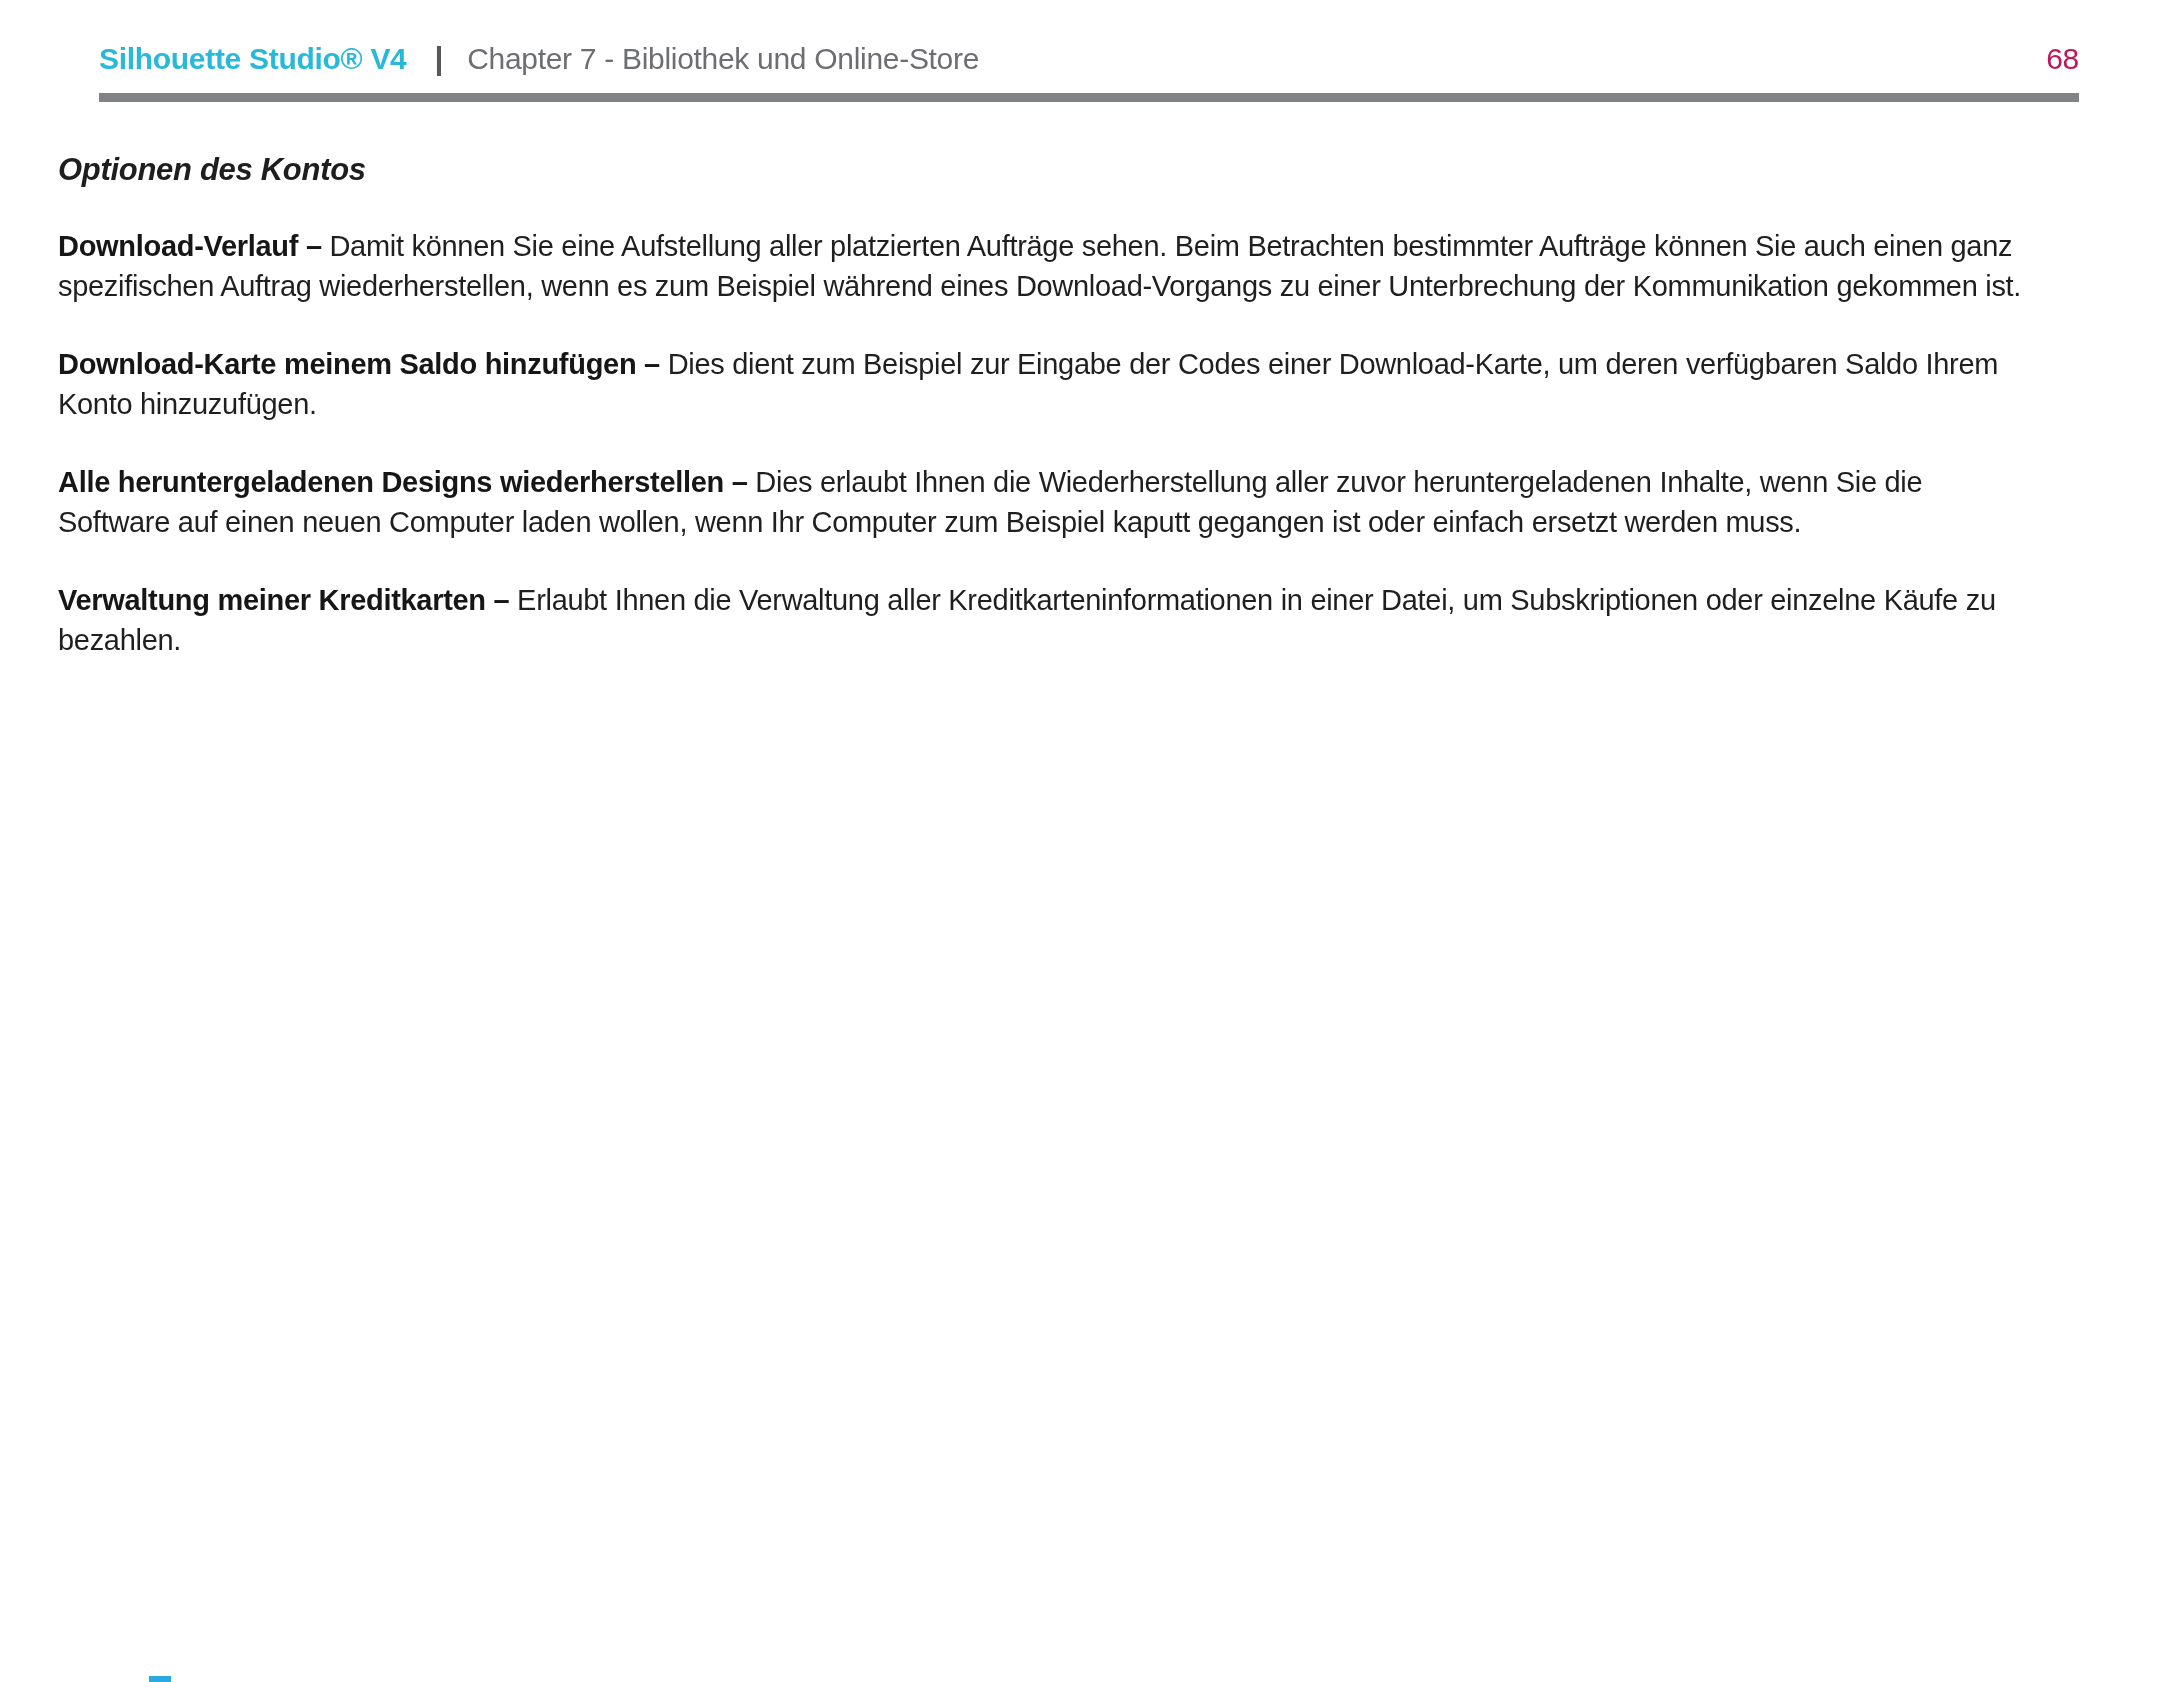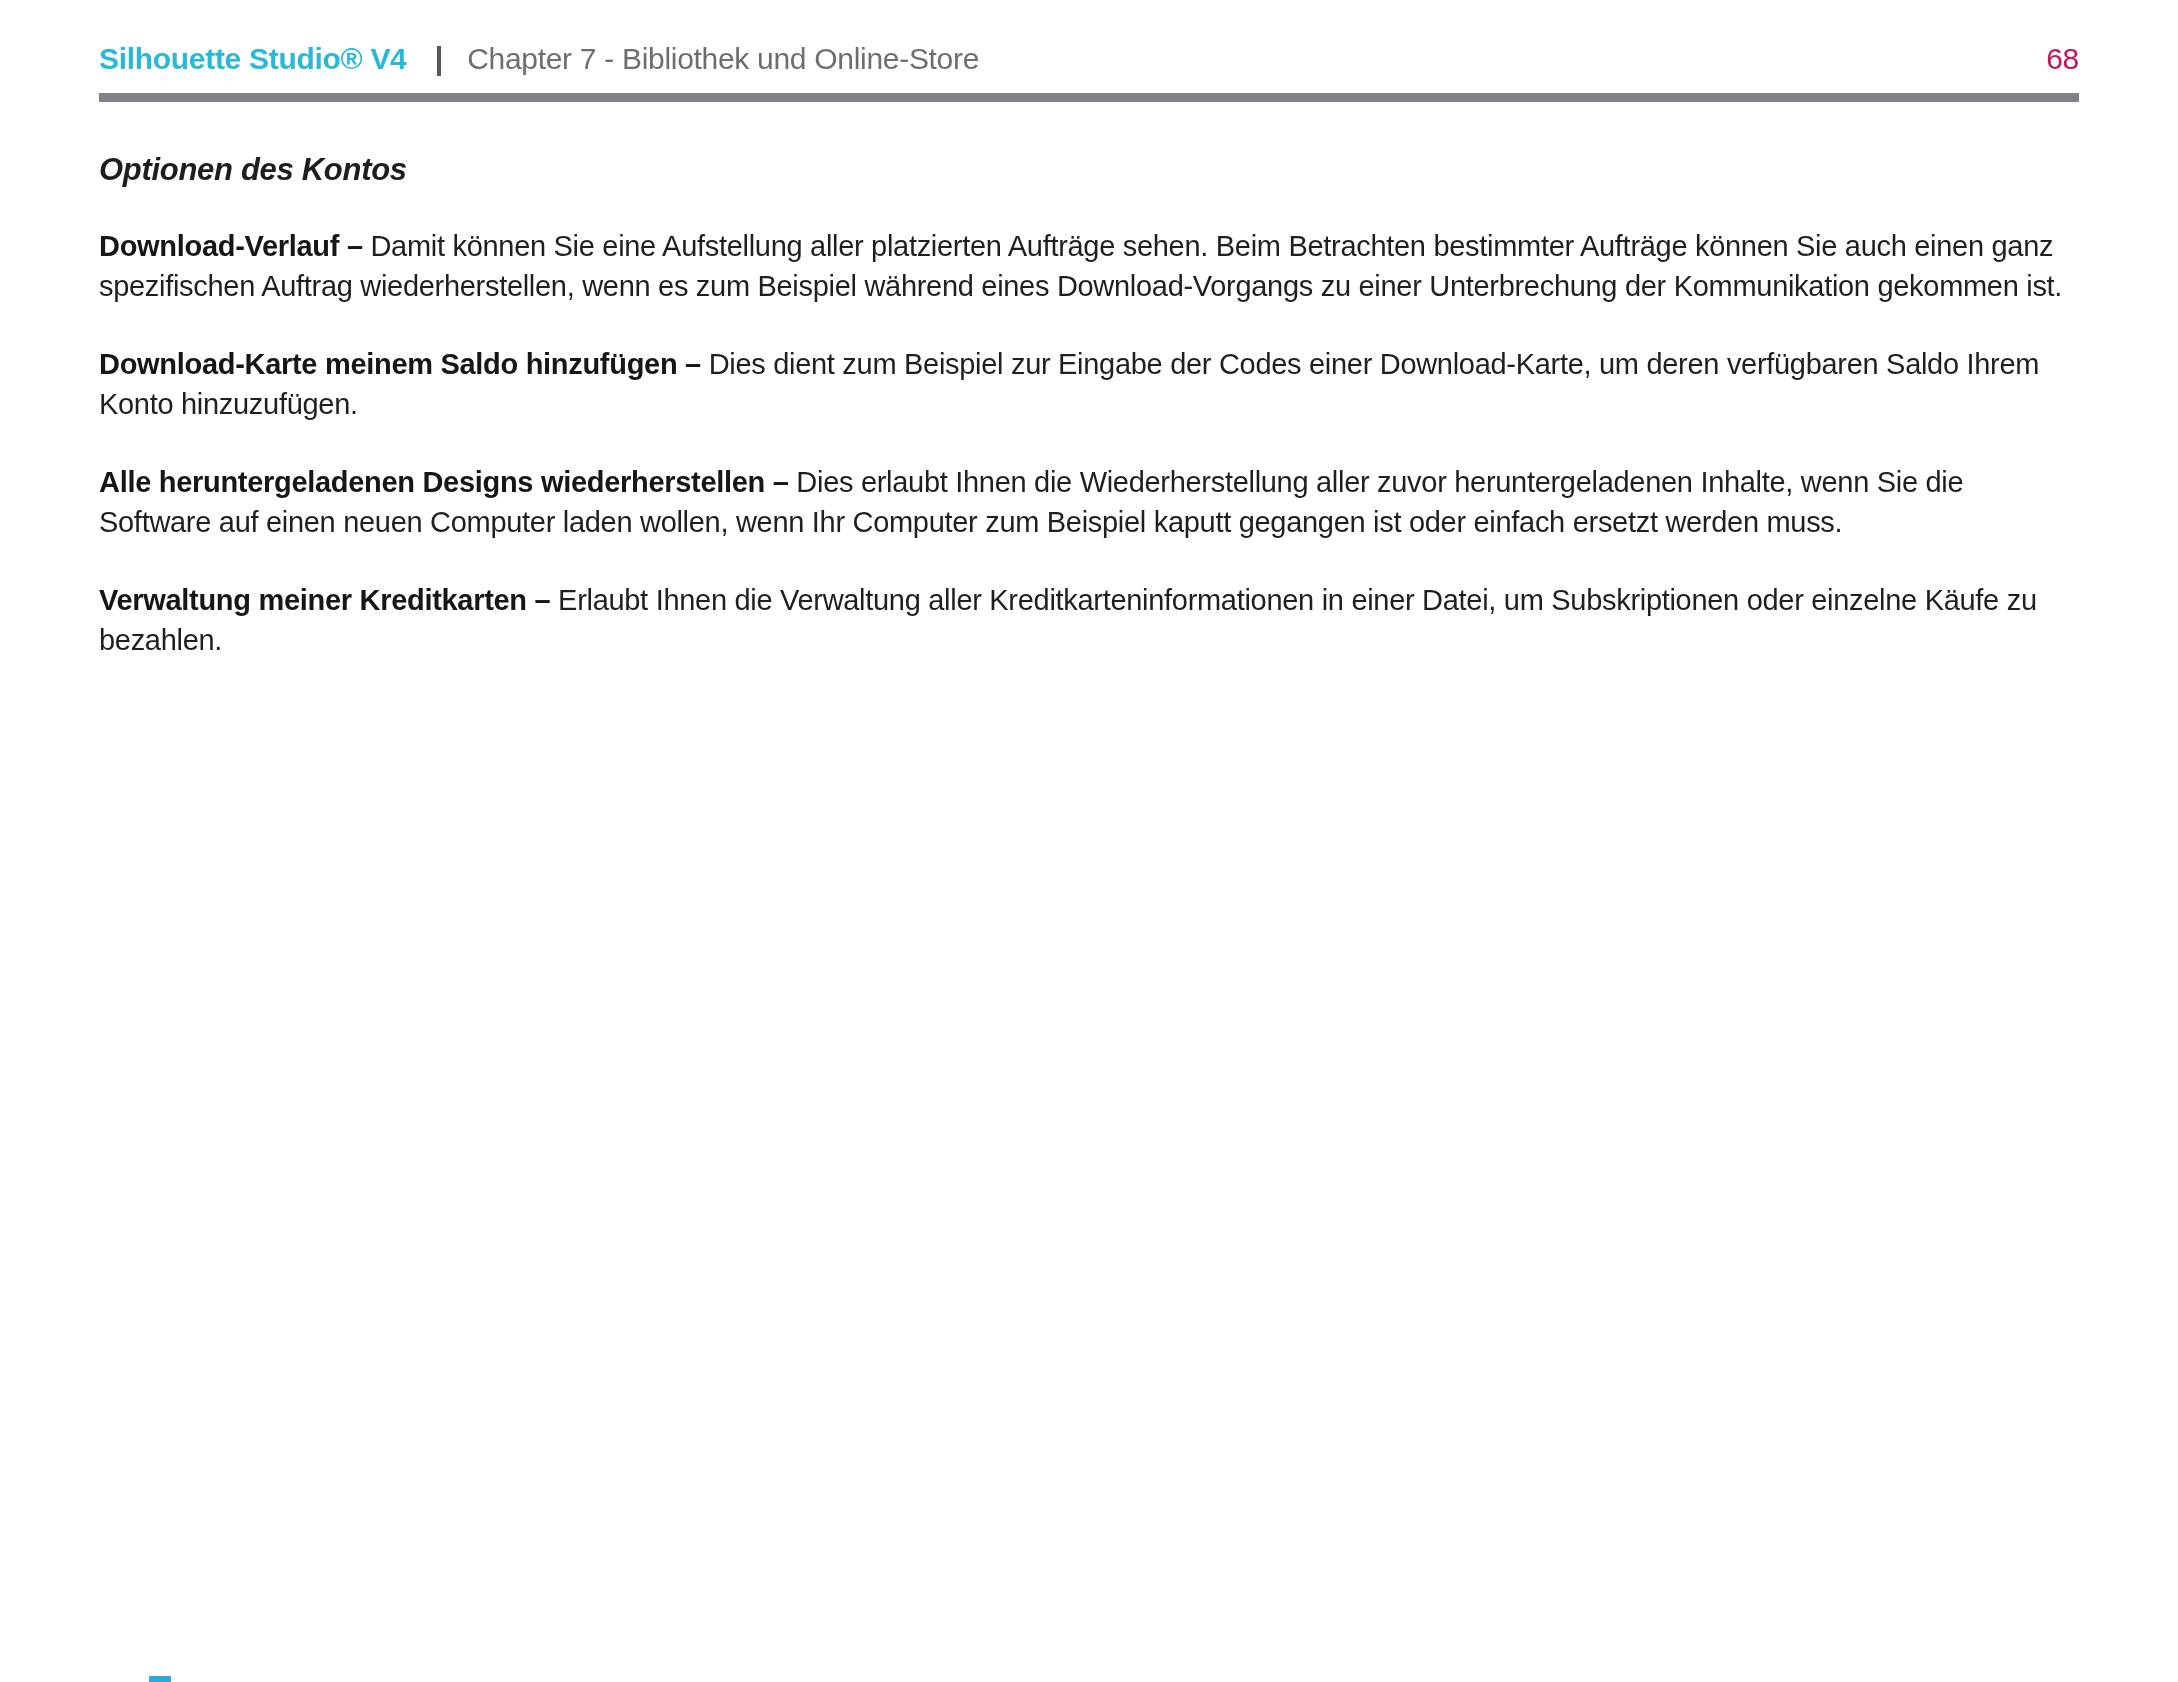--- a/index.html
+++ b/index.html
@@ -52,7 +52,7 @@
   }
   
   .content {
-    padding: 0 99px;
+    padding: 0 58px;
     width: 1980px;
     box-sizing: content-box;
   }

